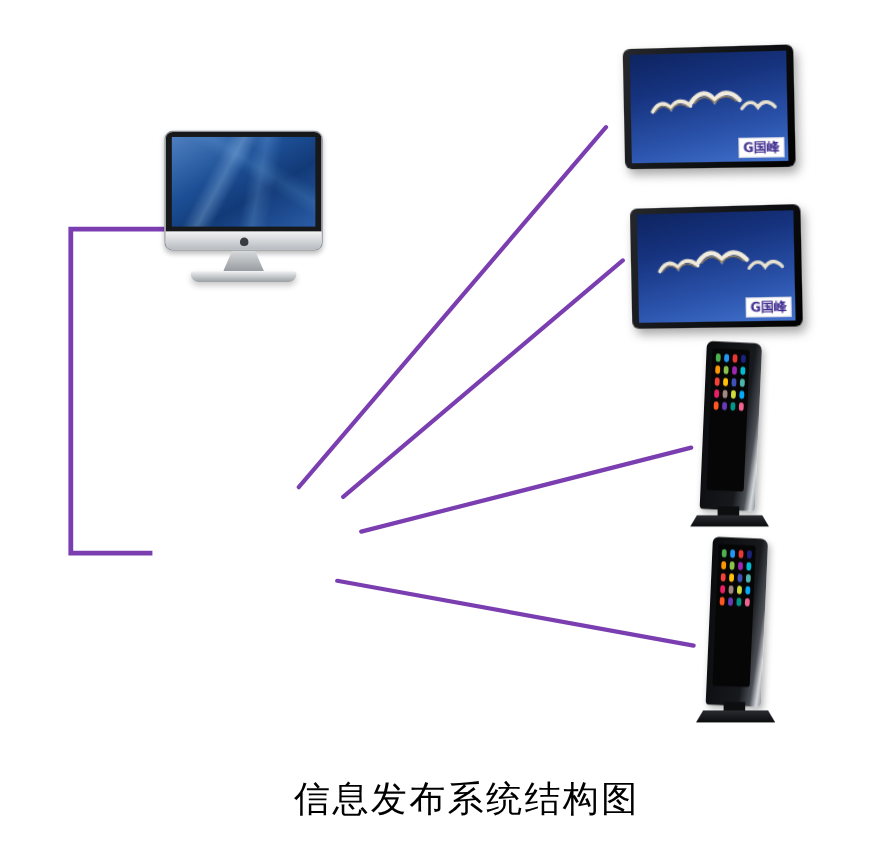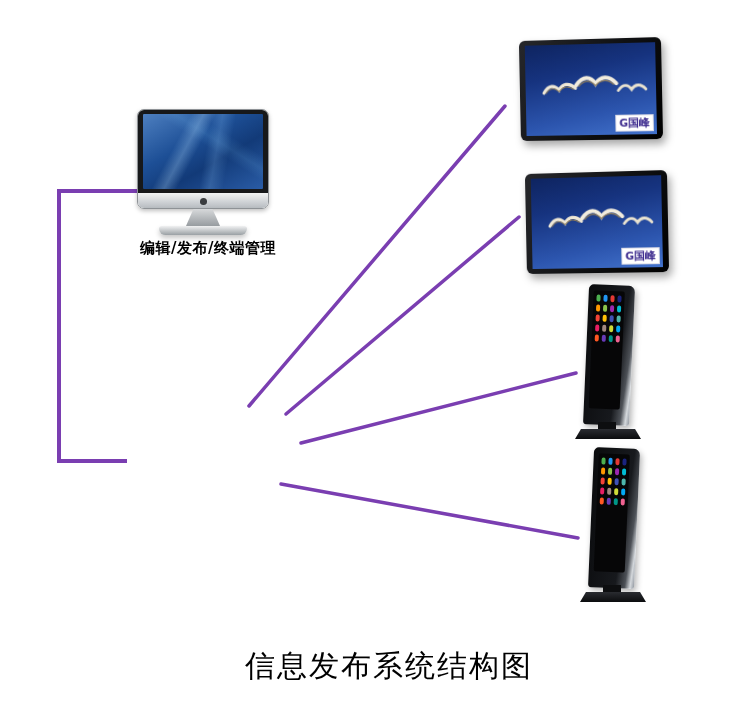--- a/index.html
+++ b/index.html
@@ -139,7 +139,6 @@
     <div class="neck"></div>
     <div class="foot"></div>
   </div>
-  <div class="pc-label">编辑/发布/终端管理</div>
 
 
   <div class="tv tv-1">

